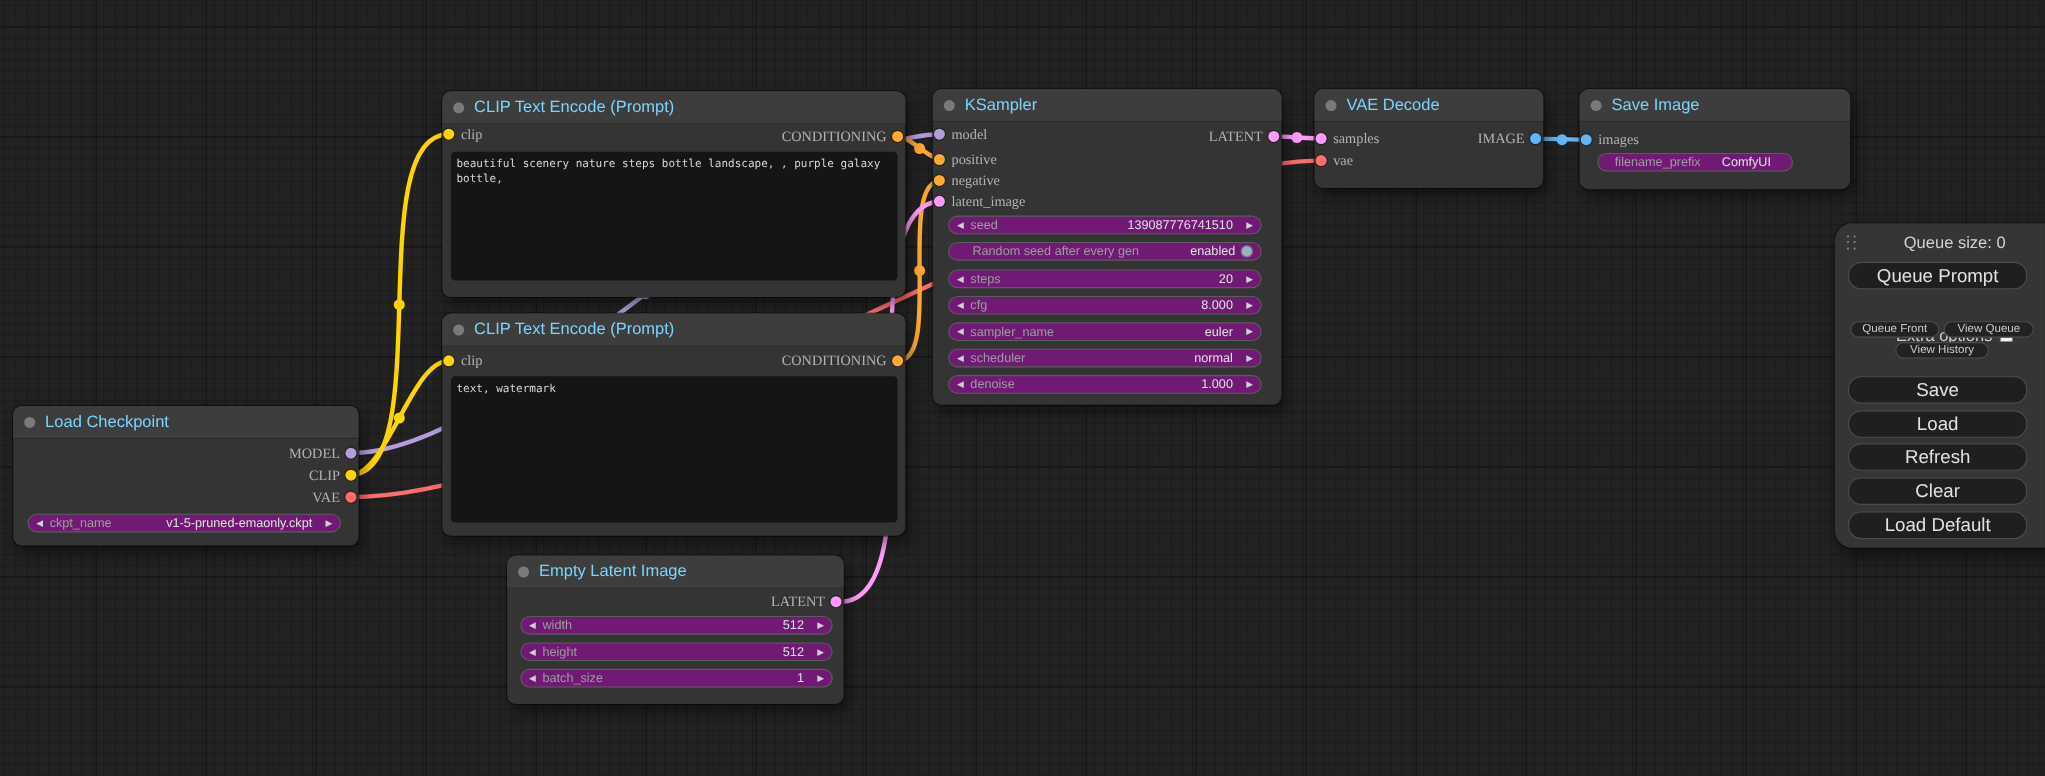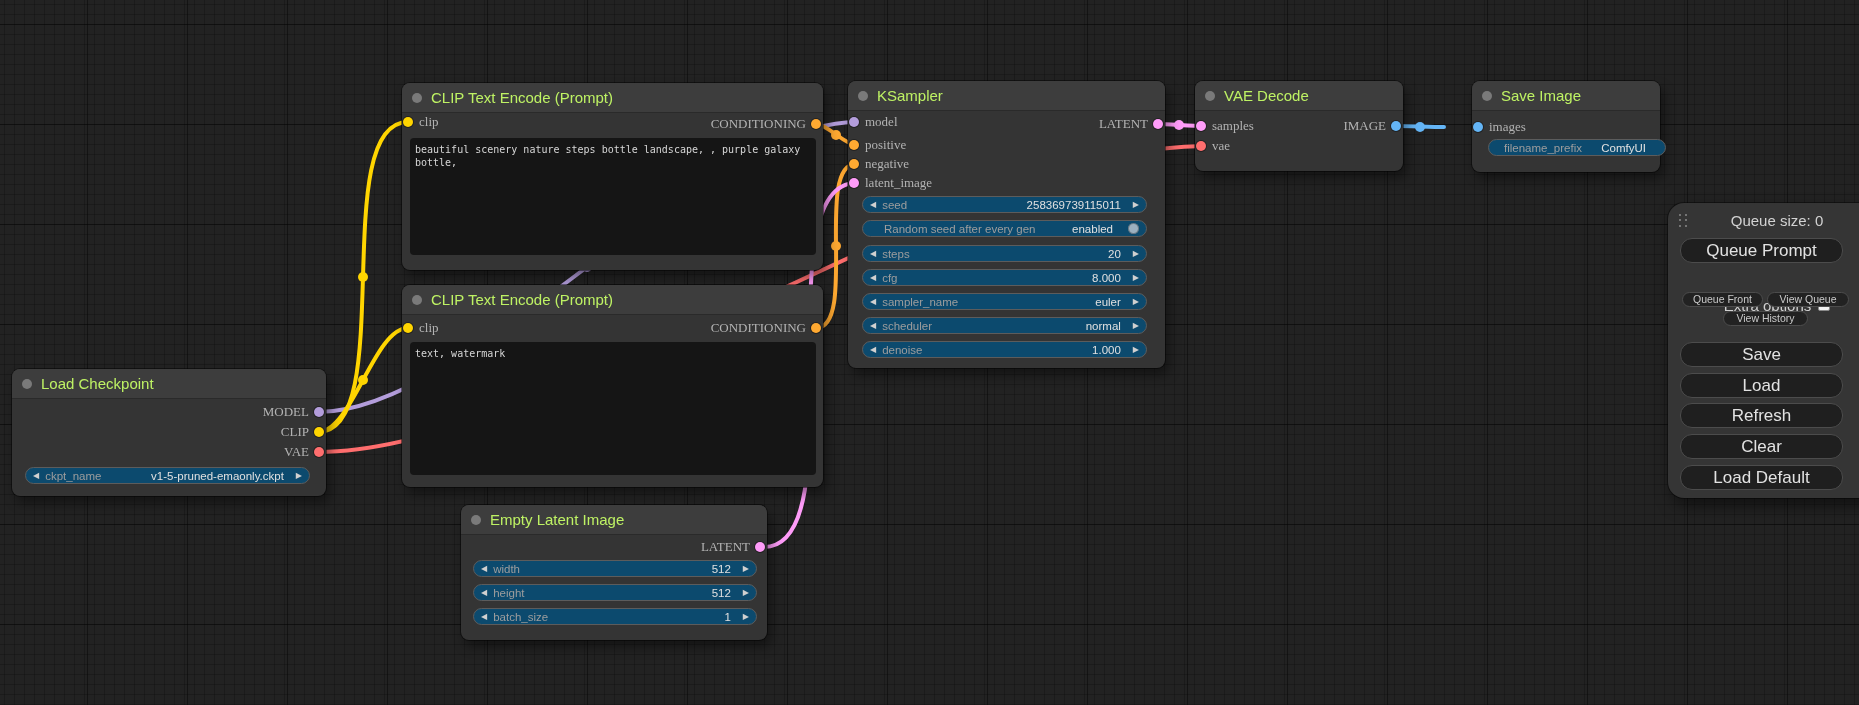--- a/index.html
+++ b/index.html
@@ -28,7 +28,7 @@
     border-radius:8px 8px 0 0;border-bottom:1px solid #2a2a2a;box-sizing:border-box;
   }
   .ndot{position:absolute;left:10px;top:10px;width:10px;height:10px;border-radius:50%;background:#7a7a7a;}
-  .ntext{position:absolute;left:29px;top:0;line-height:30px;font-size:15px;color:#bef264;white-space:nowrap;}
+  .ntext{position:absolute;left:29px;top:0;line-height:30px;font-size:15px;color:#7dd3fc;white-space:nowrap;}
 
   .slot{position:absolute;height:18px;line-height:18px;font-size:13px;color:#b3b3b3;white-space:nowrap;font-family:Liberation Serif, serif;}
   .slot.in{left:0;padding-left:17px;}

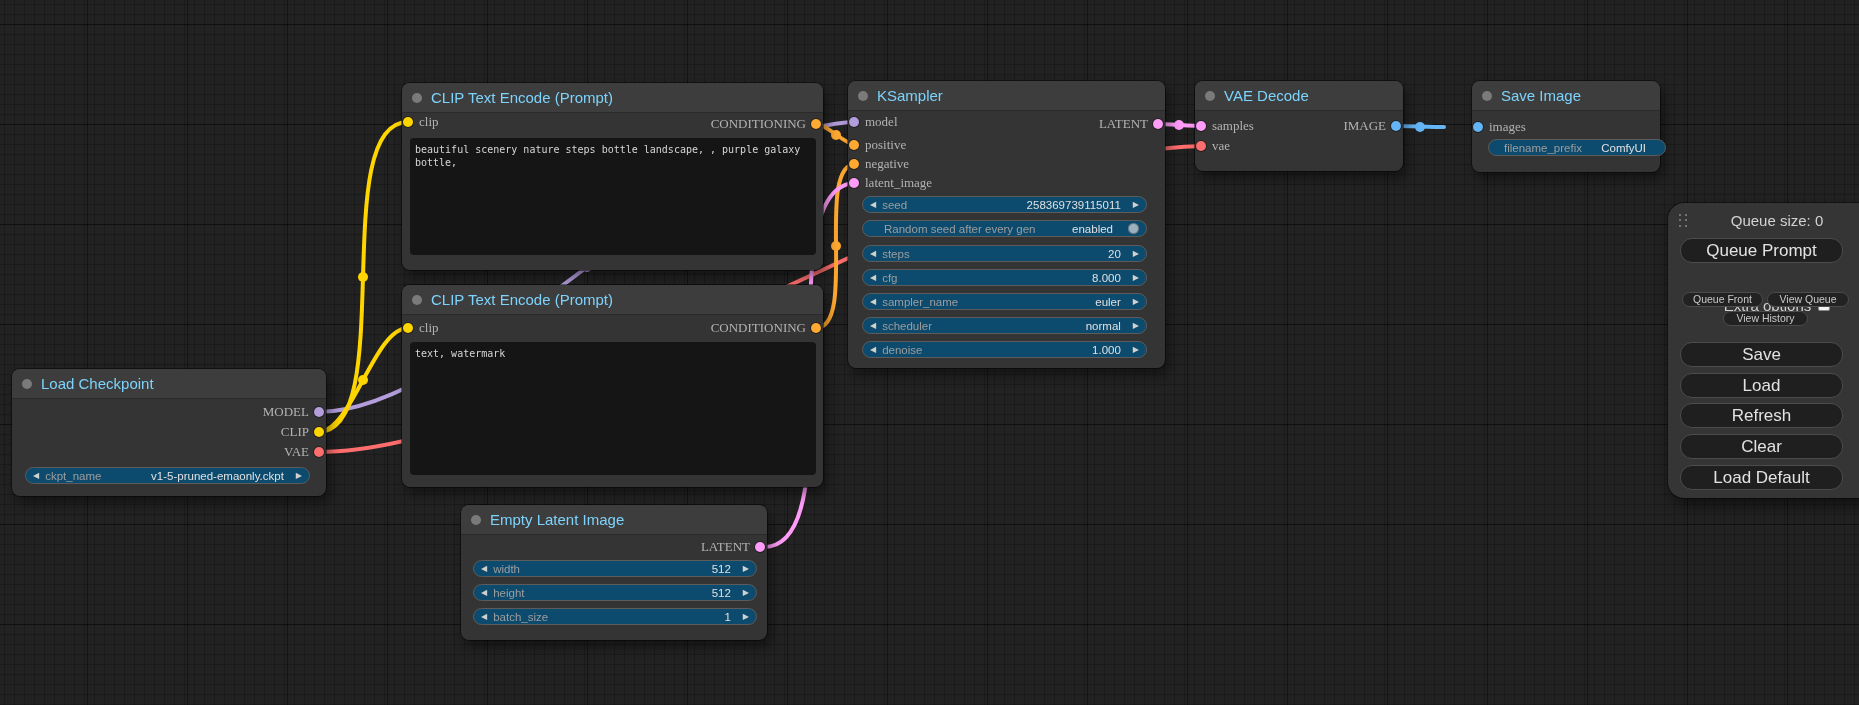--- a/index.html
+++ b/index.html
@@ -226,7 +226,7 @@
   </div>
 </div>
 
-<div class="node" style="left:1472px;top:81px;width:188px;height:91px">
+<div class="node" style="left:1436px;top:81px;width:246px;height:91px">
   <div class="nheader">
     <span class="ndot"></span>
     <span class="ntext">Save Image</span>

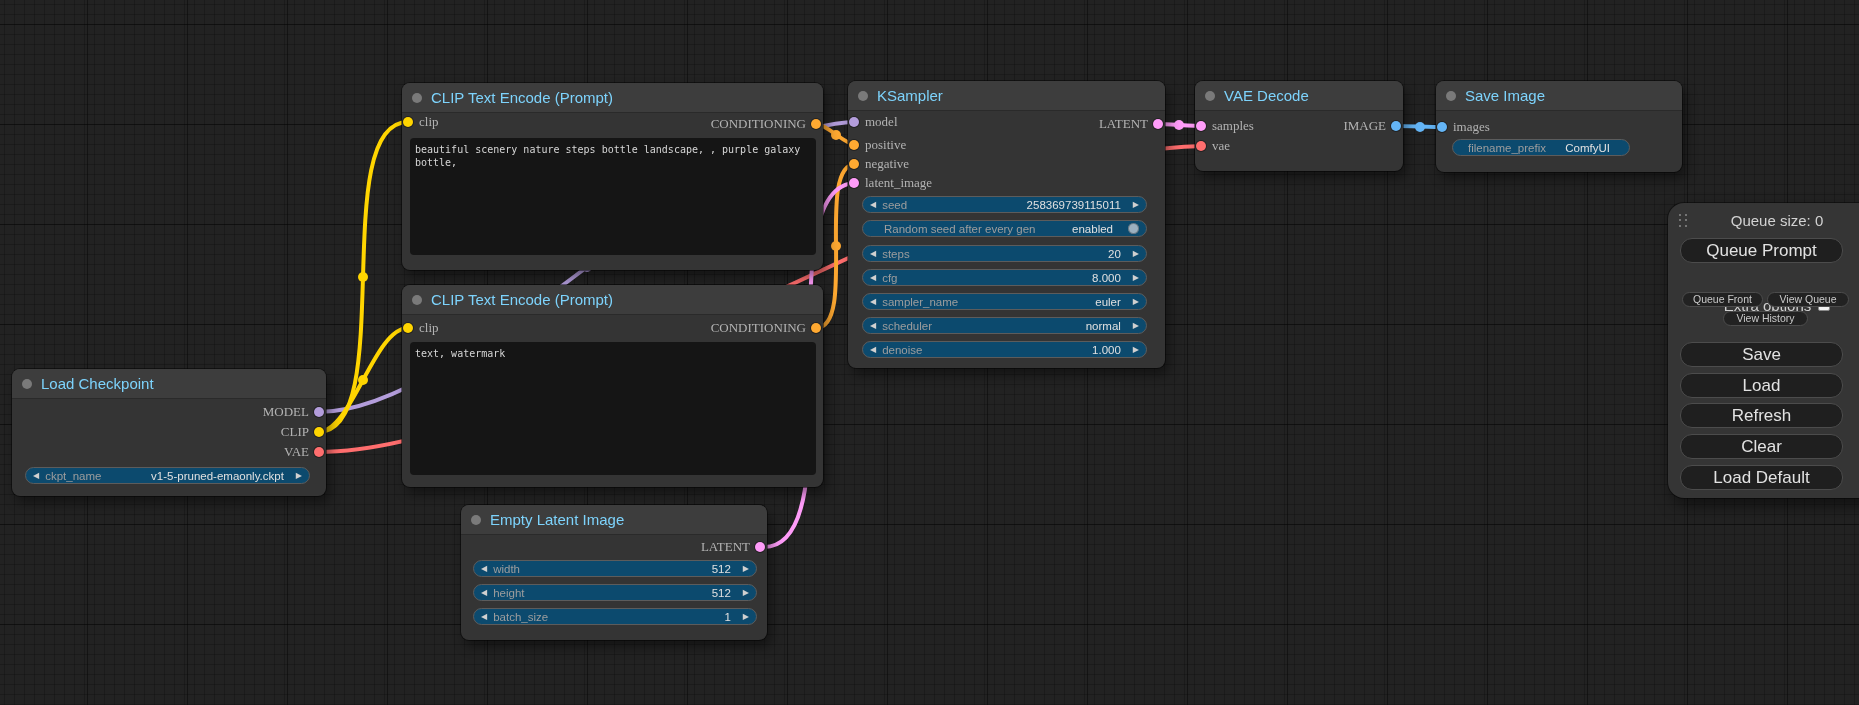--- a/index.html
+++ b/index.html
@@ -40,7 +40,7 @@
   .c-cond{background:#FFA931;}  .c-latent{background:#FF9CF9;} .c-image{background:#64B5F6;}
 
   .widget{
-    position:absolute;height:17px;background:#0c4a6e;border:1px solid #5c5c5c;border-radius:9px;
+    position:absolute;height:17px;background:#701a75;border:1px solid #5c5c5c;border-radius:9px;
     display:flex;align-items:center;box-sizing:border-box;font-size:11.5px;color:#9d9d9d;
     padding:0 7px;white-space:nowrap;
   }

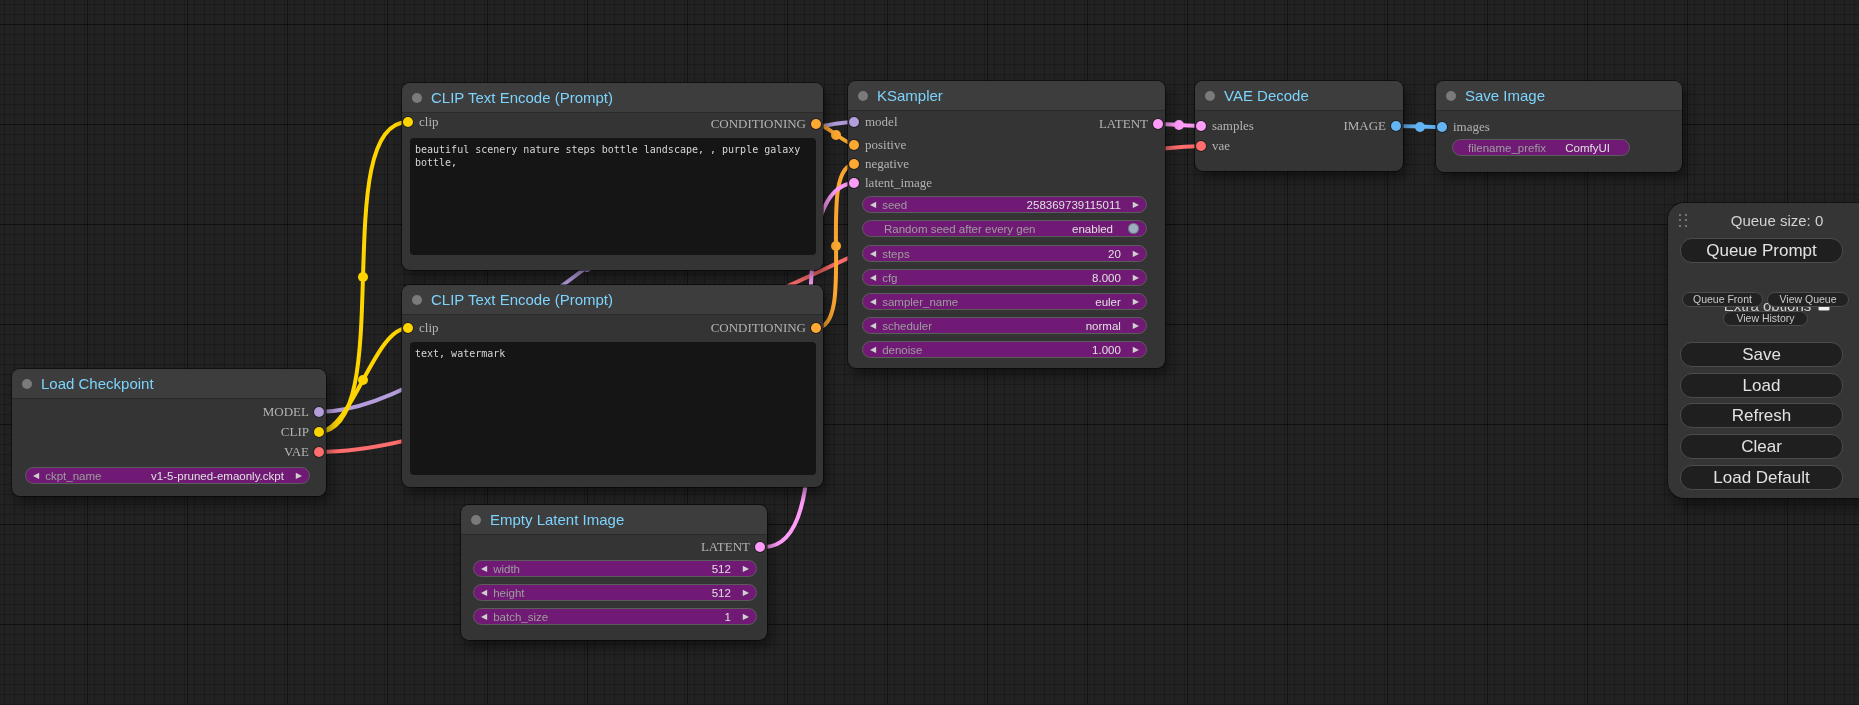--- a/index.html
+++ b/index.html
@@ -170,7 +170,7 @@
   <div class="widget" style="left:14px;top:115px;width:285px">
     <span class="warrow">◀</span>
     <span class="wlabel">seed</span>
-    <span class="wvalue">258369739115011</span>
+    <span class="wvalue">139087776741510</span>
     <span class="warrow">▶</span>
   </div>
   <div class="widget" style="left:14px;top:139px;width:285px">

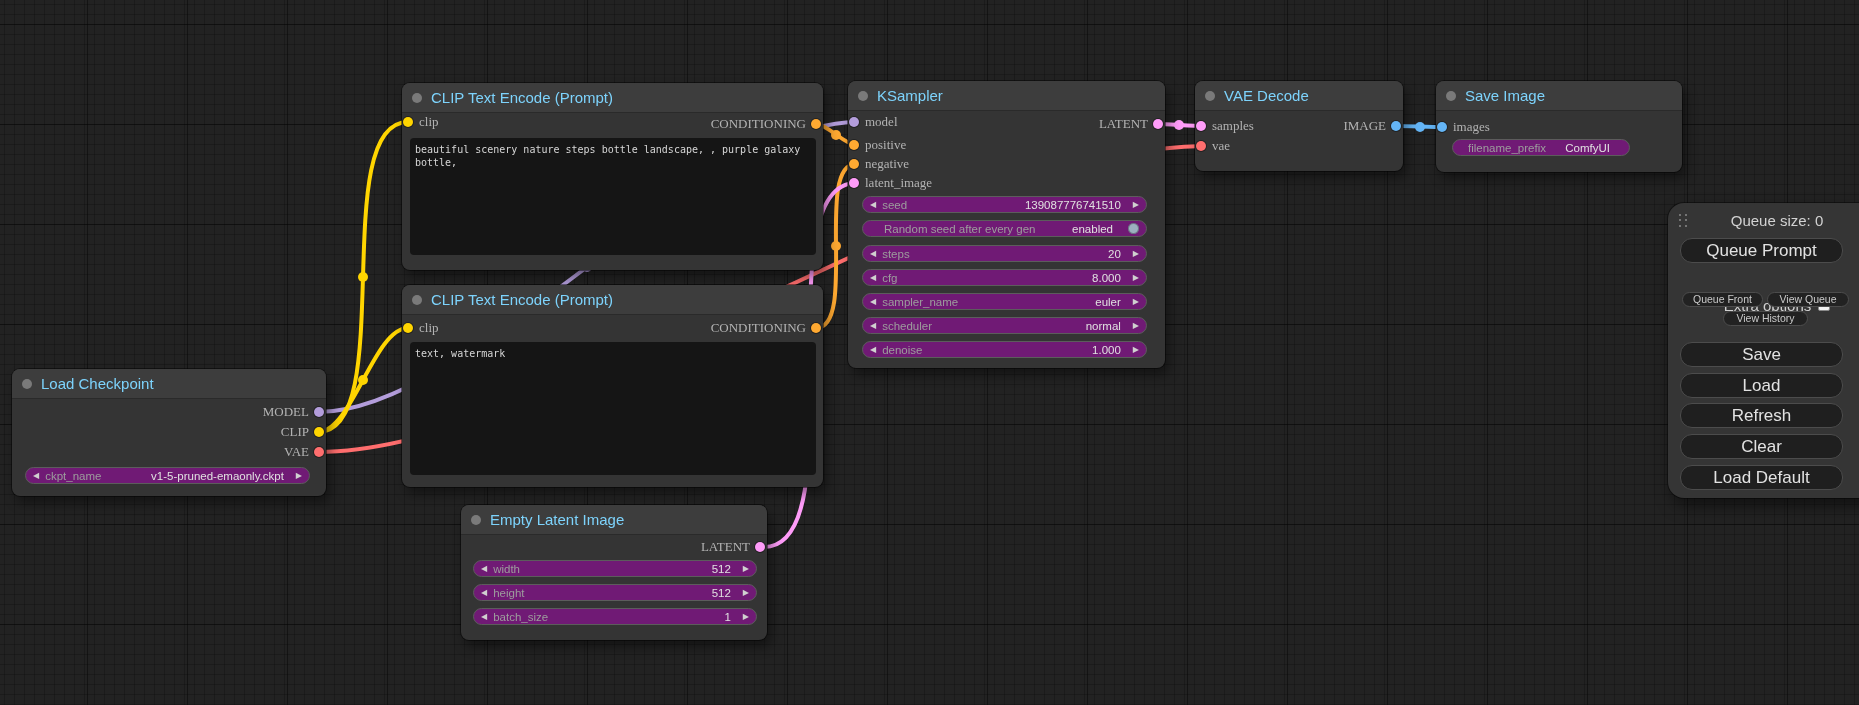--- a/index.html
+++ b/index.html
@@ -175,7 +175,7 @@
   </div>
   <div class="widget" style="left:14px;top:139px;width:285px">
     <span class="wlabel noarrow">Random seed after every gen</span>
-    <span class="wvalue" style="margin-right:13px">enabled</span>
+    <span class="wvalue" style="margin-right:3px">enabled</span>
     <span class="wtoggle"></span>
   </div>
   <div class="widget" style="left:14px;top:164px;width:285px">

